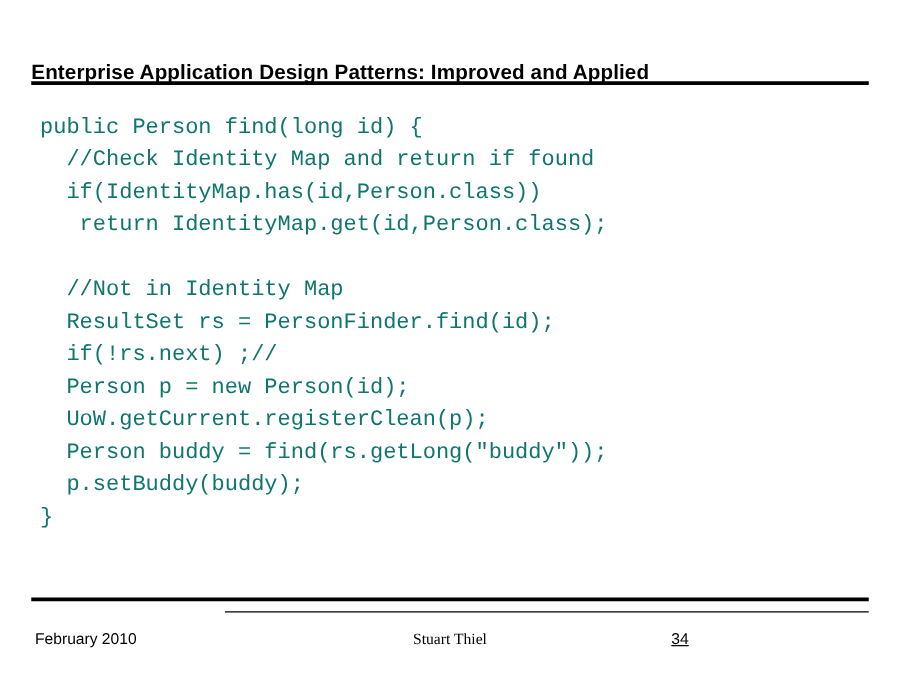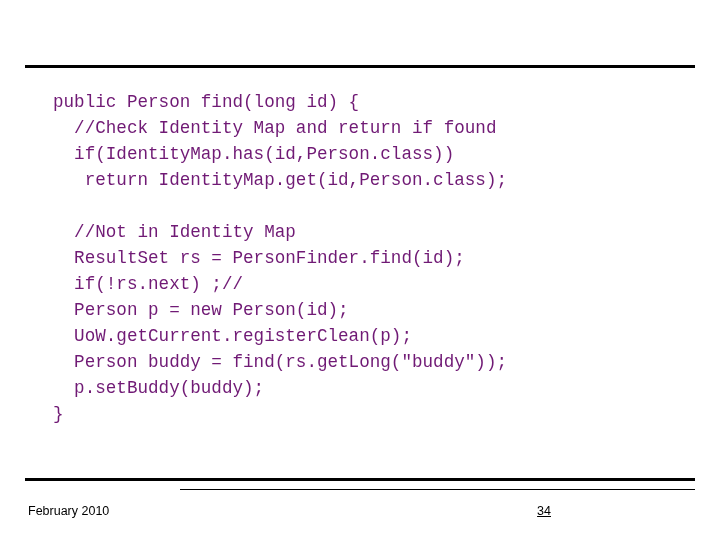--- a/index.html
+++ b/index.html
@@ -116,6 +116,7 @@
 
 <div id="slide">
 
+  <h1 id="slide-title">Enterprise Application Design Patterns: Improved and Applied</h1>
 
   <div id="title-rule"></div>
 

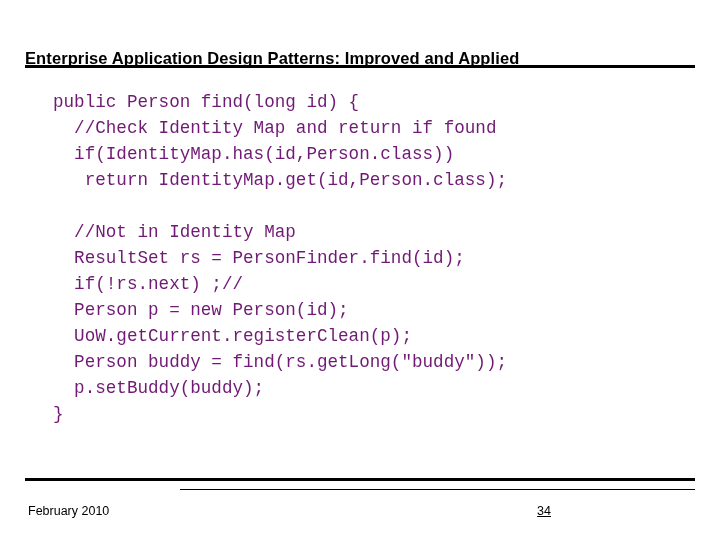--- a/index.html
+++ b/index.html
@@ -43,13 +43,13 @@
   
   #code-block {
     position: absolute;
-    left: 53px;
+    left: 32px;
     top: 89px;
     width: 640px;
     font-family: "Liberation Mono", "DejaVu Sans Mono", monospace;
     font-size: 17.6px;
     line-height: 26px;
-    color: #701a75;
+    color: #0f766e;
     white-space: pre;
   }
   .code-line {

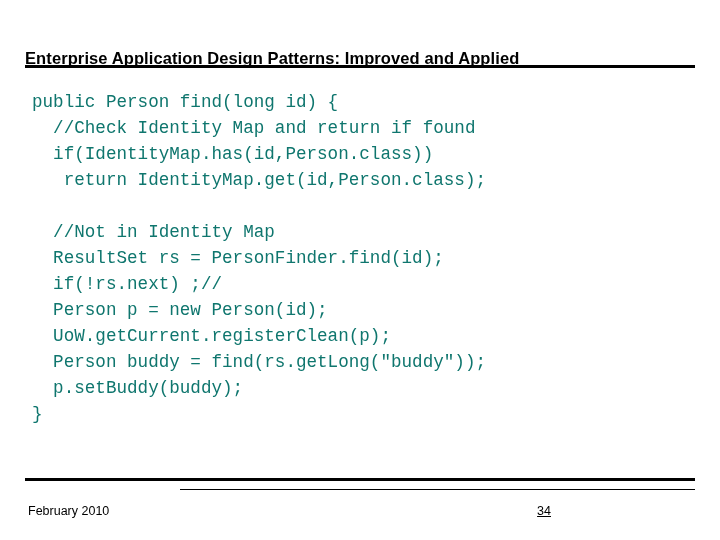--- a/index.html
+++ b/index.html
@@ -127,6 +127,7 @@
 
   <div id="footer">
     <div class="footer-text" id="footer-date">February 2010</div>
+    <div class="footer-text" id="footer-author">Stuart Thiel</div>
     <div class="footer-text" id="footer-page">34</div>
   </div>
 

